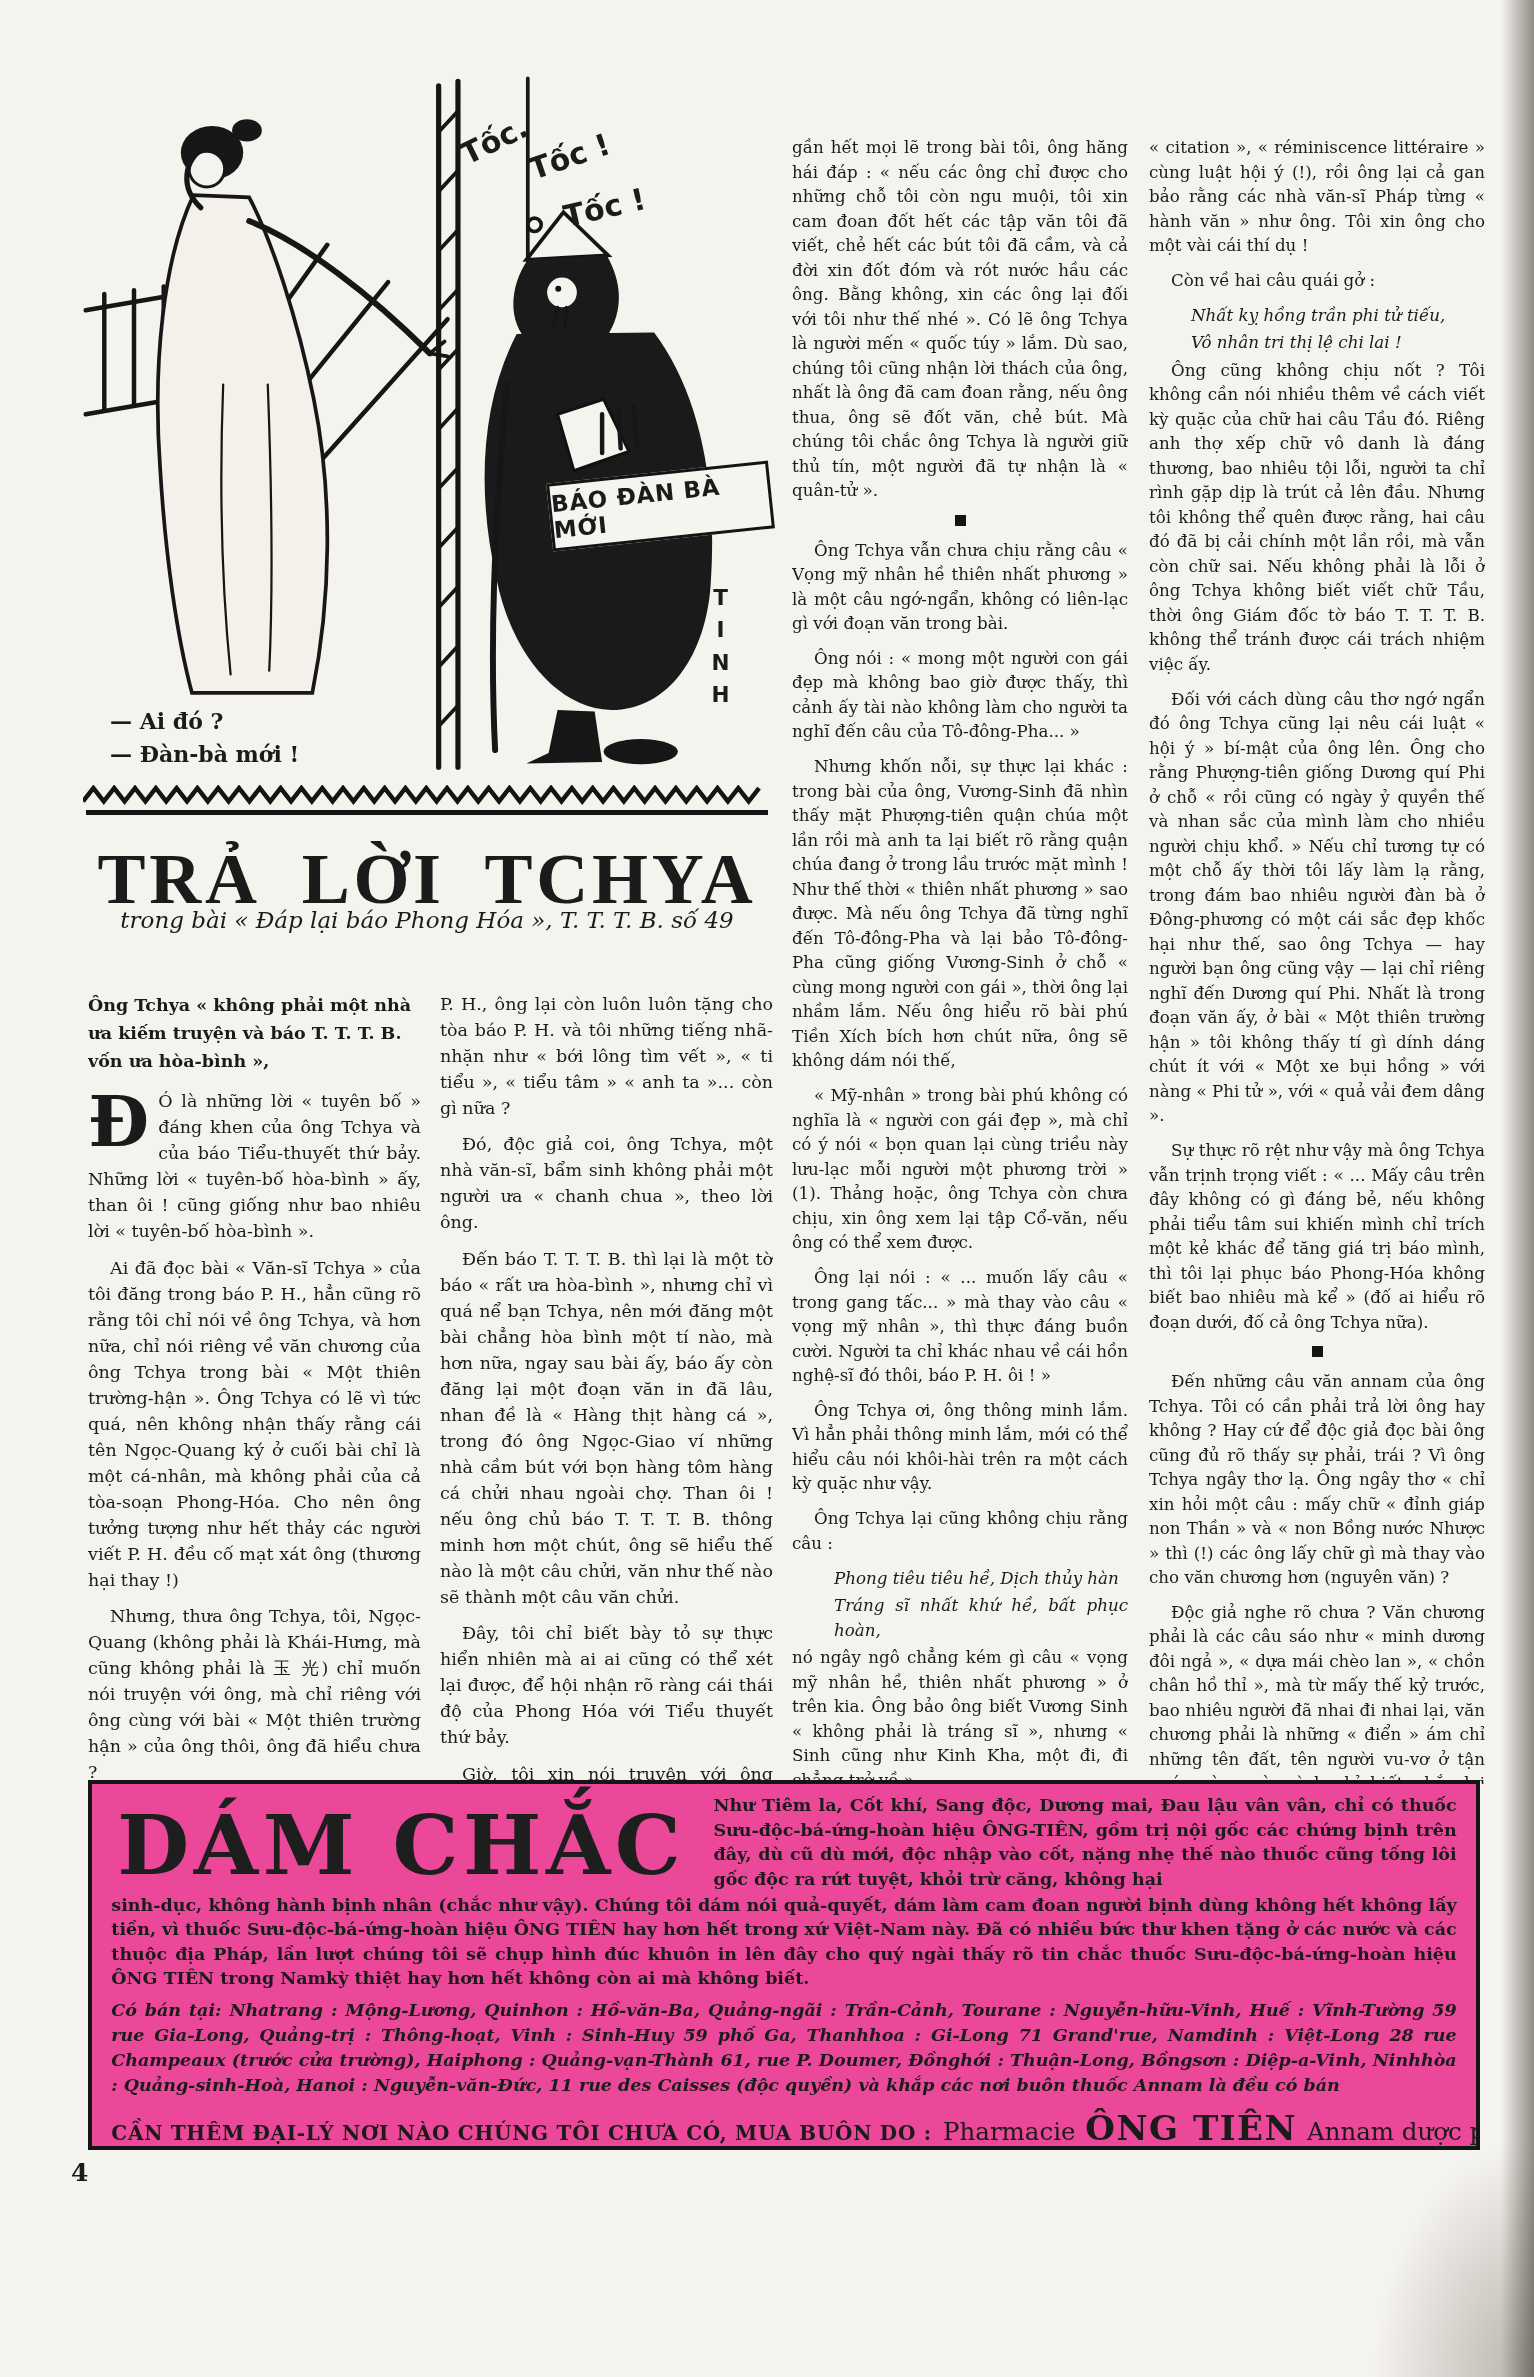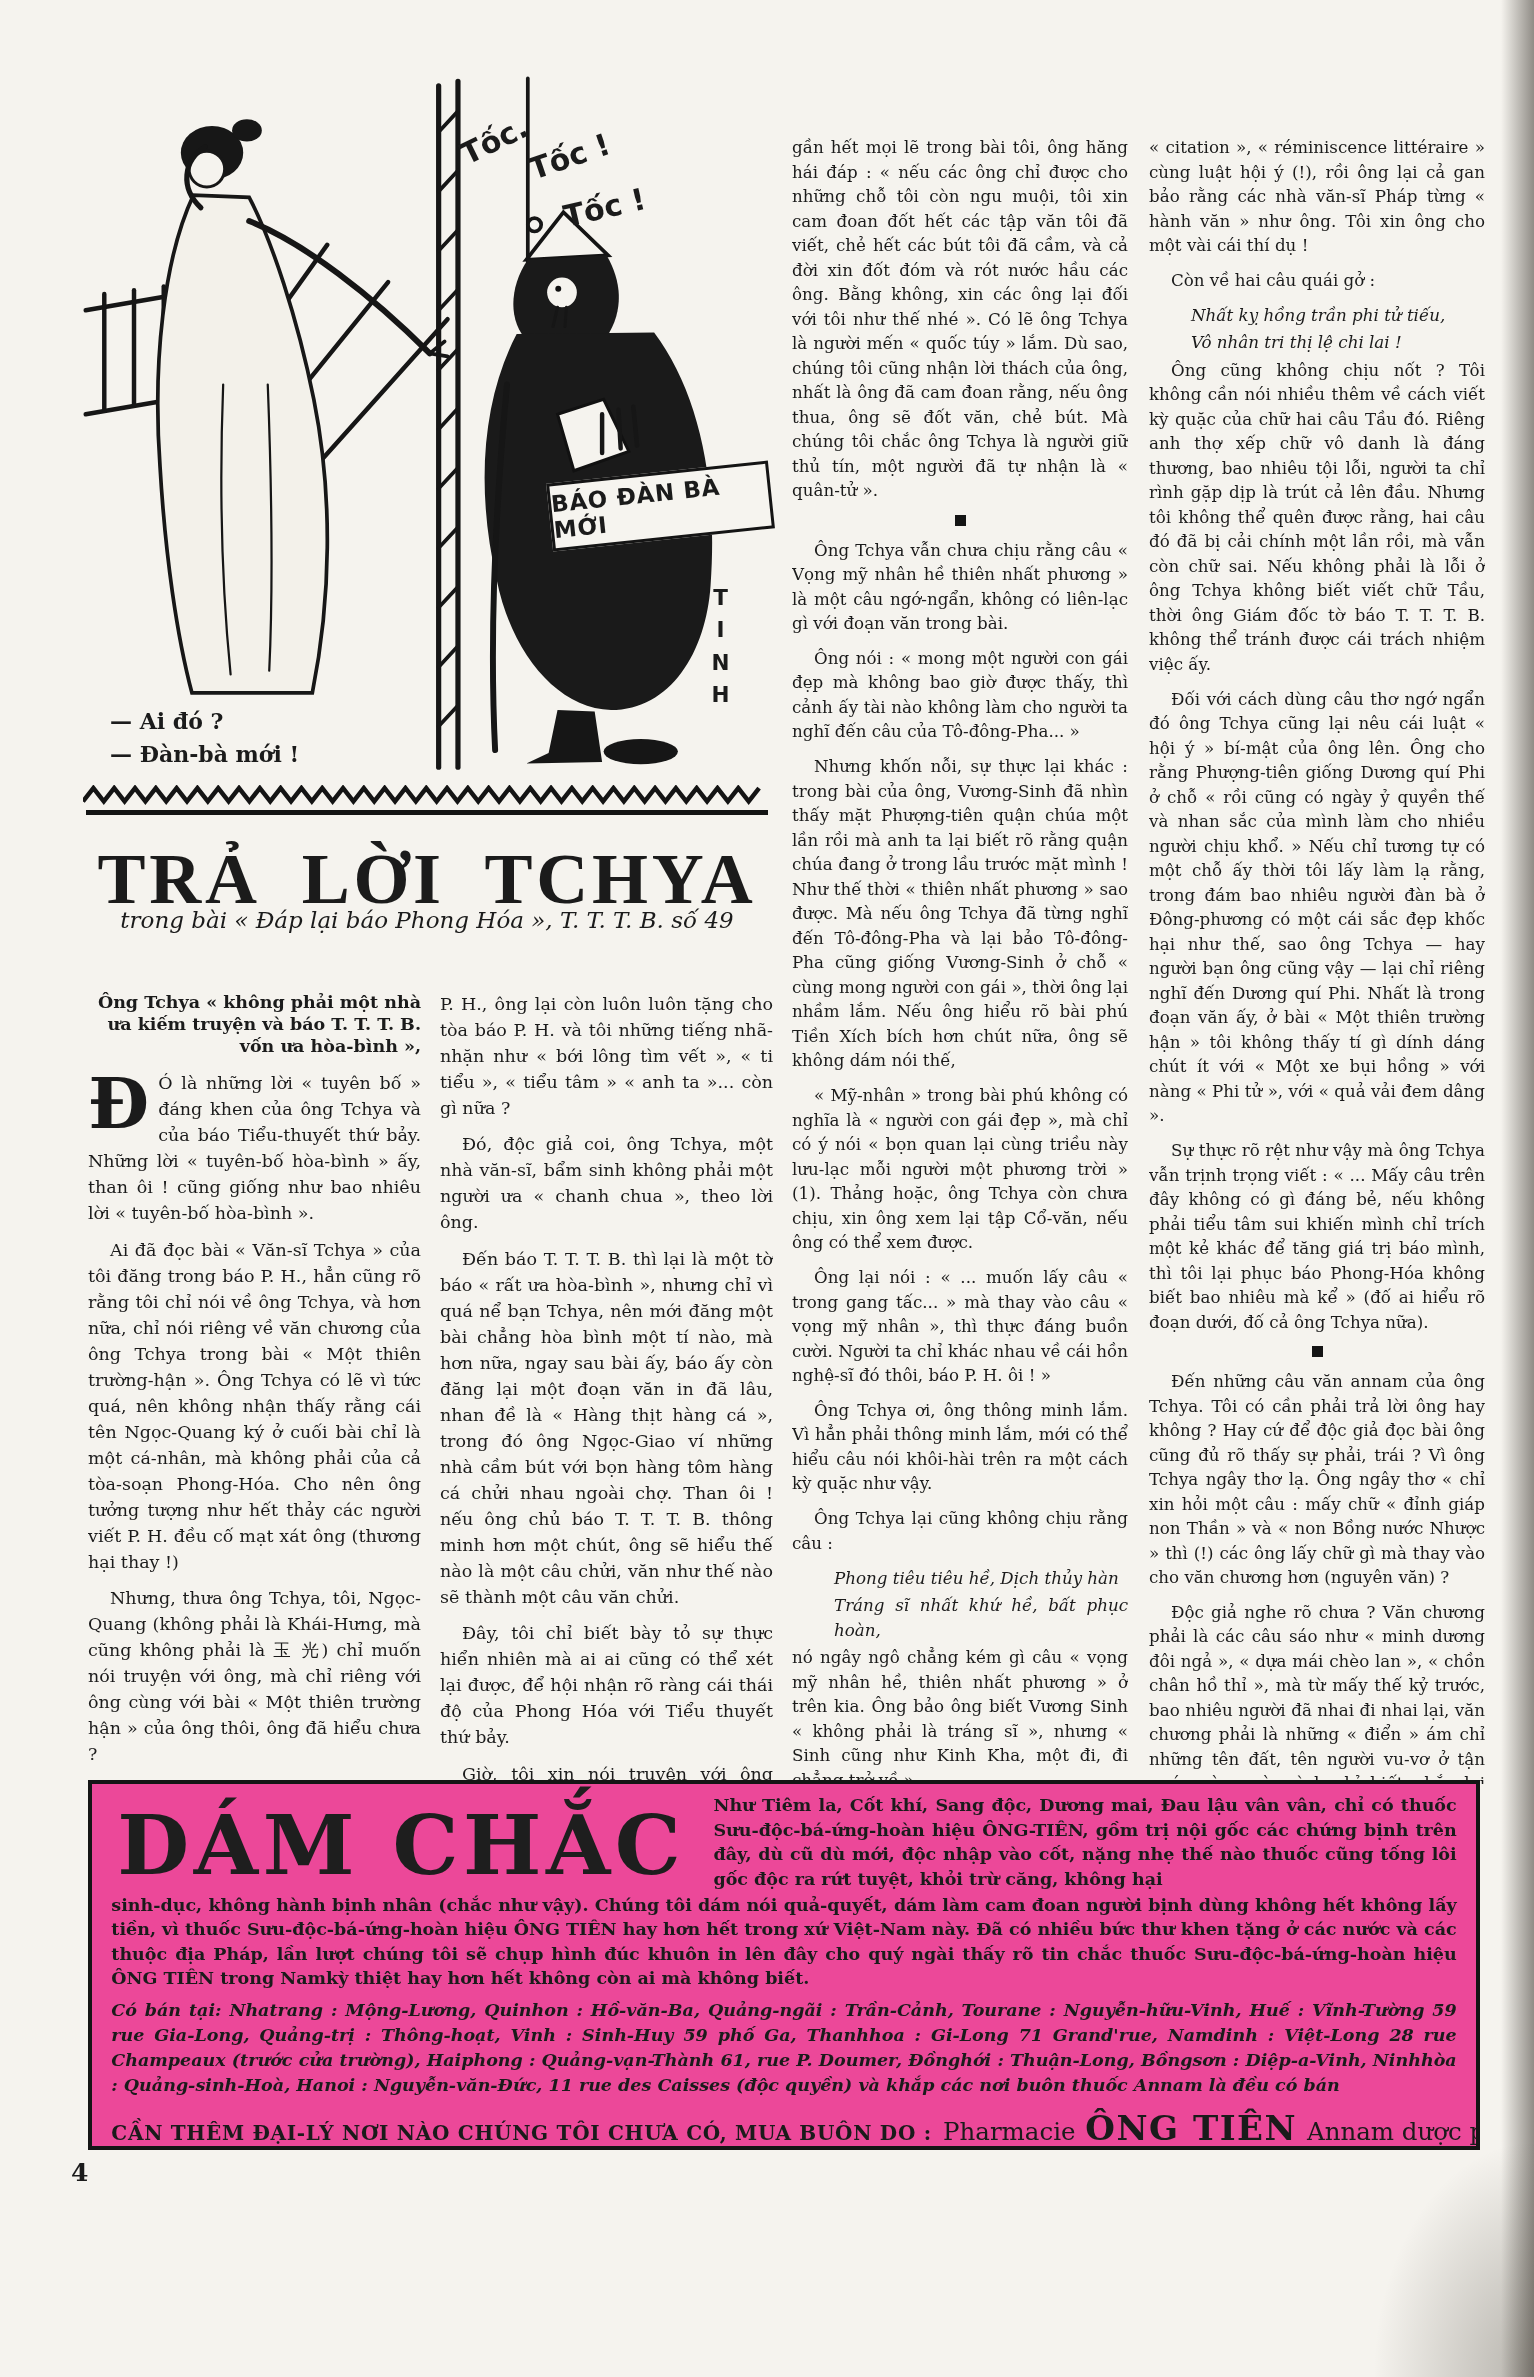--- a/index.html
+++ b/index.html
@@ -43,8 +43,8 @@
   .col2{left:440px;top:967px;width:333px;height:807px;}
   .col3{left:792px;top:111px;width:336px;height:1649px;font-size:16.7px;line-height:24.5px;}
   .col4{left:1149px;top:111px;width:336px;height:1649px;font-size:16.7px;line-height:24.5px;}
-  .lead{font-weight:bold;text-align:right;text-indent:0 !important;margin-bottom:13.4px !important;
-        line-height:22px;}
+  .lead{font-weight:bold;text-align:left;text-indent:0 !important;margin-bottom:13.4px !important;
+        line-height:28px;}
   .dropcap{float:left;font-size:70px;line-height:55px;font-weight:bold;margin:6px 9px 0 0;}
   .verse{font-style:italic;text-indent:0 !important;padding-left:42px;margin:3px 0 3px !important;}
   .orn{width:11px;height:11px;background:#141414;margin:12px auto;}

